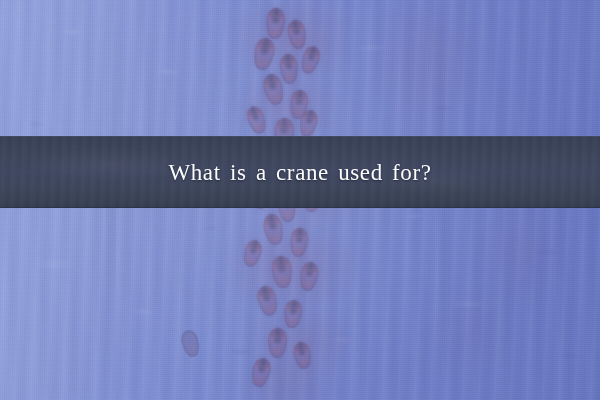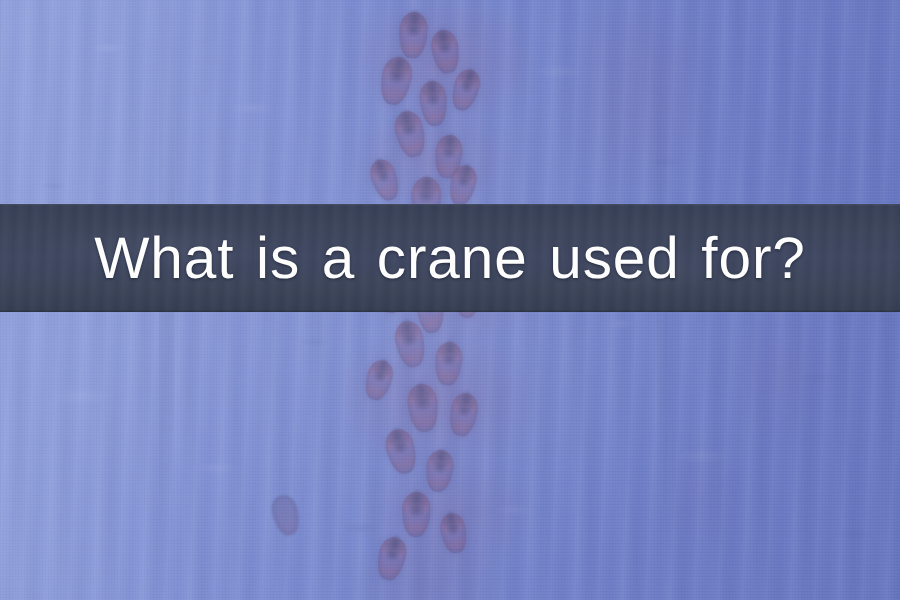--- a/index.html
+++ b/index.html
@@ -247,8 +247,8 @@
     position: relative;
     z-index: 2;
     color: #fdfdfd;
-    font-family: Liberation Sans, sans-serif;
-    font-size: 39px;
+    font-family: Liberation Serif, serif;
+    font-size: 23px;
     font-weight: 400;
     letter-spacing: 0.6px;
     word-spacing: 3px;

